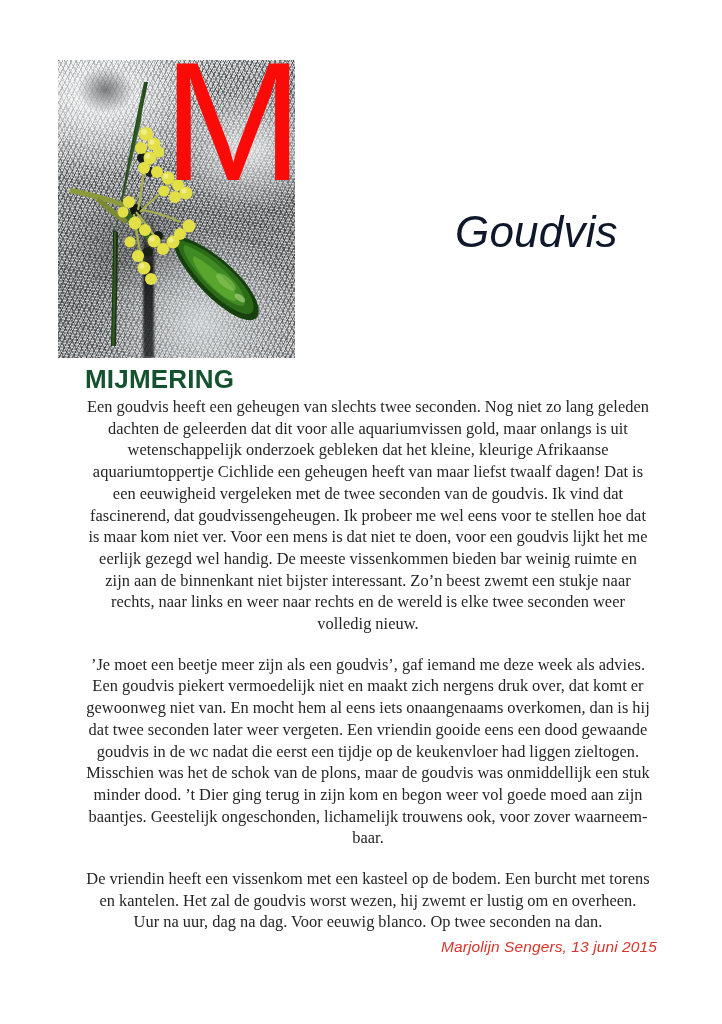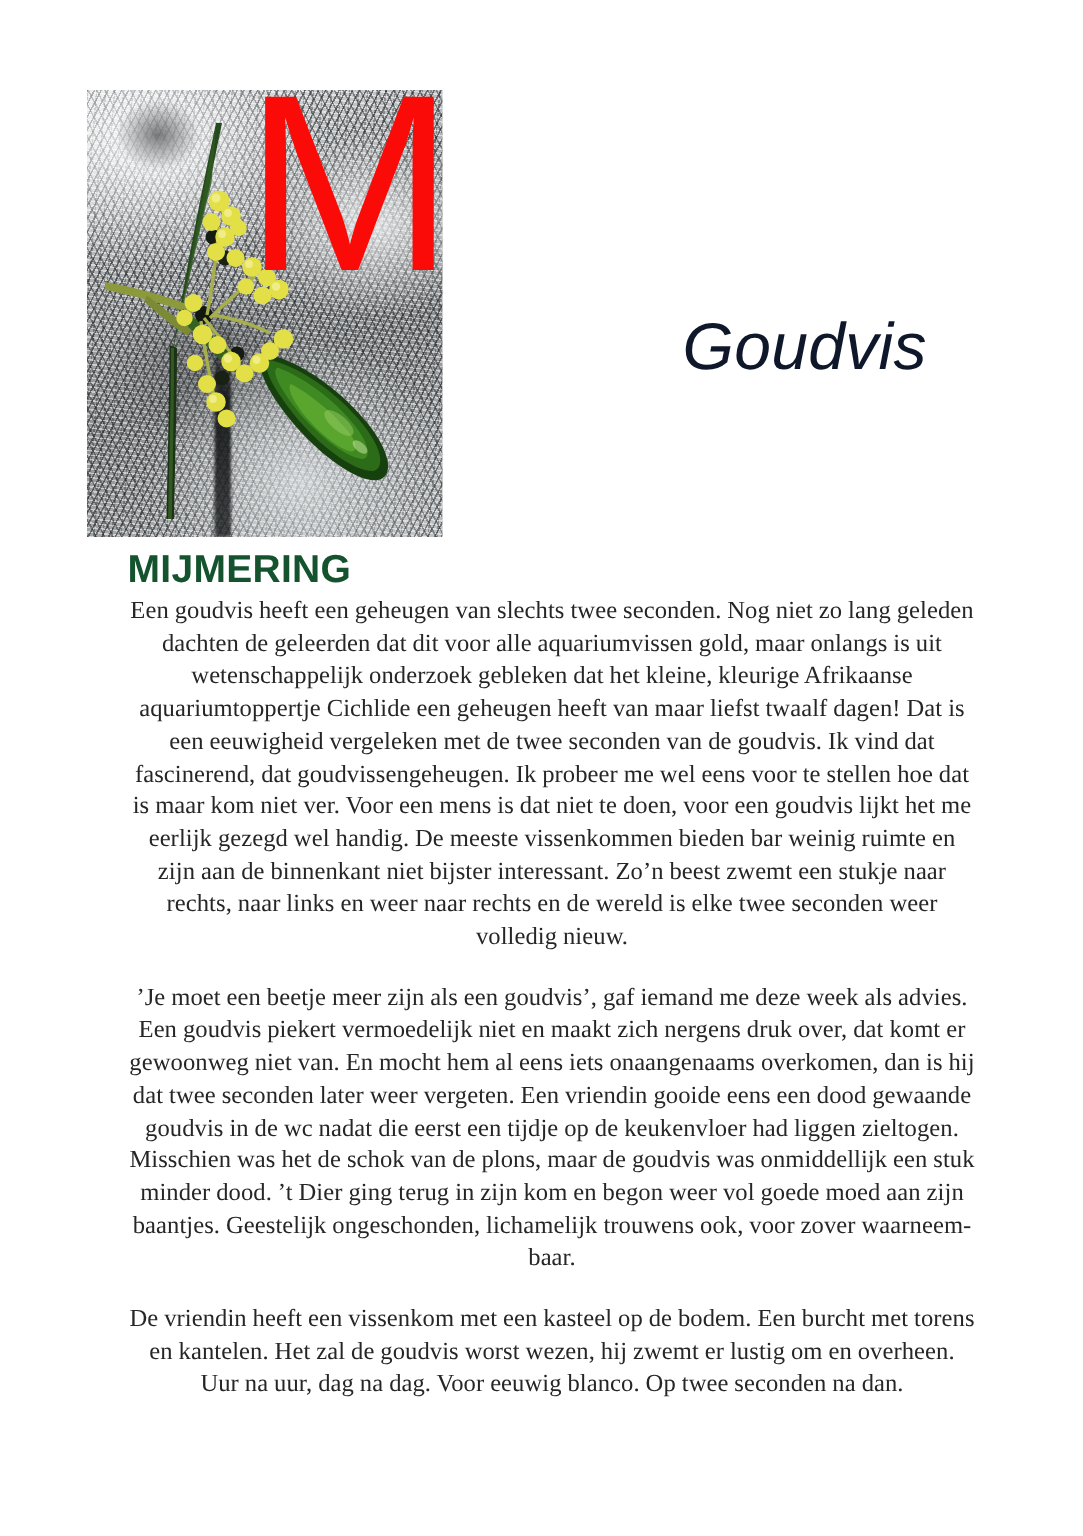--- a/index.html
+++ b/index.html
@@ -238,6 +238,7 @@
     <p>De vriendin heeft een vissenkom met een kasteel op de bodem. Een burcht met torens en kantelen. Het zal de goudvis worst wezen, hij zwemt er lustig om en overheen. Uur na uur, dag na dag. Voor eeuwig blanco. Op twee seconden na dan.</p>
   </div>
 
+  <div class="signature">Marjolijn Sengers, 13 juni 2015</div>
 
 </div>
 

